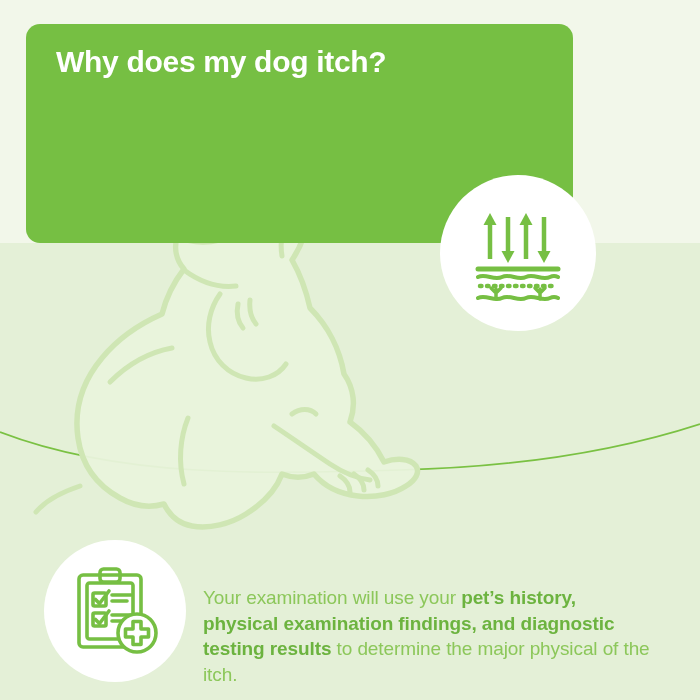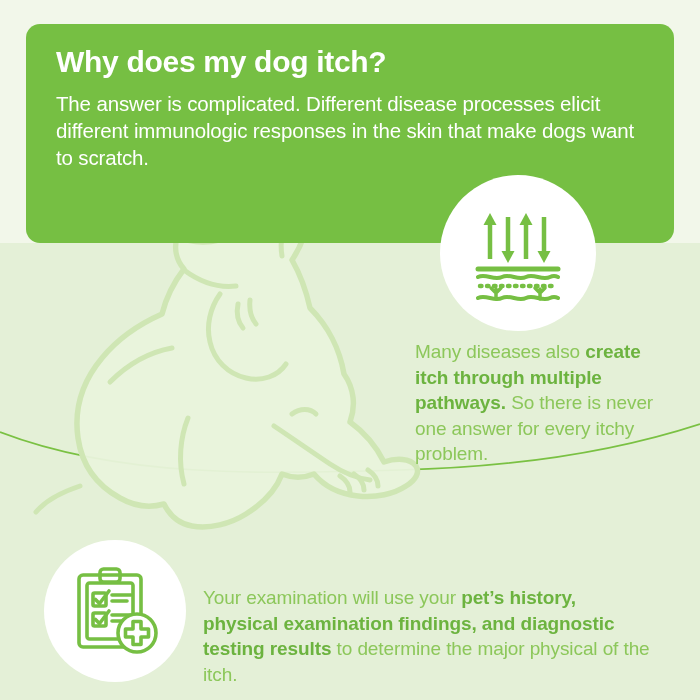--- a/index.html
+++ b/index.html
@@ -54,7 +54,7 @@
     position: absolute;
     left: 26px;
     top: 24px;
-    width: 648px;
+    width: 547px;
     height: 219px;
     background: #76bf43;
     border-radius: 14px;

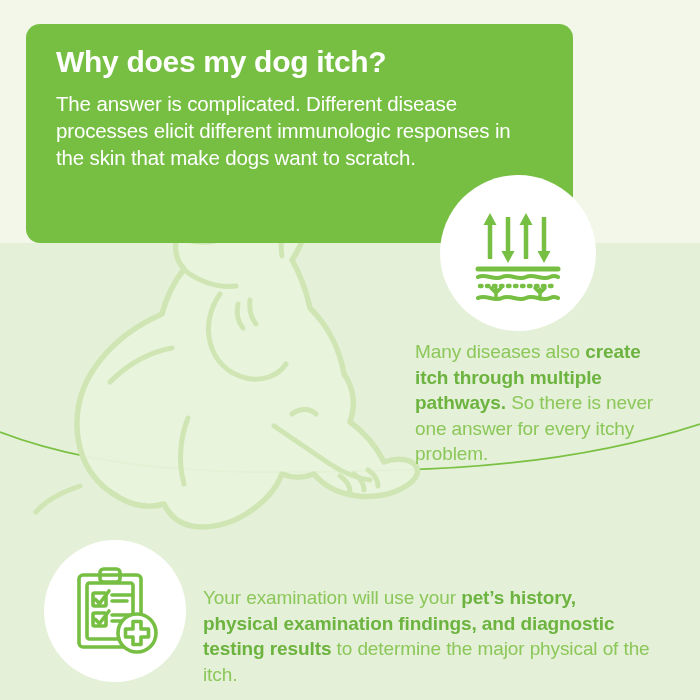--- a/index.html
+++ b/index.html
@@ -207,7 +207,6 @@
 
   <div class="header-card">
     <h1 class="card-title">Why does my dog itch?</h1>
-    <p class="card-sub">The answer is complicated. Different disease processes elicit different immunologic responses in the skin that make dogs want to scratch.</p>
   </div>
 
   <div class="icon-circle" id="skin-circle">

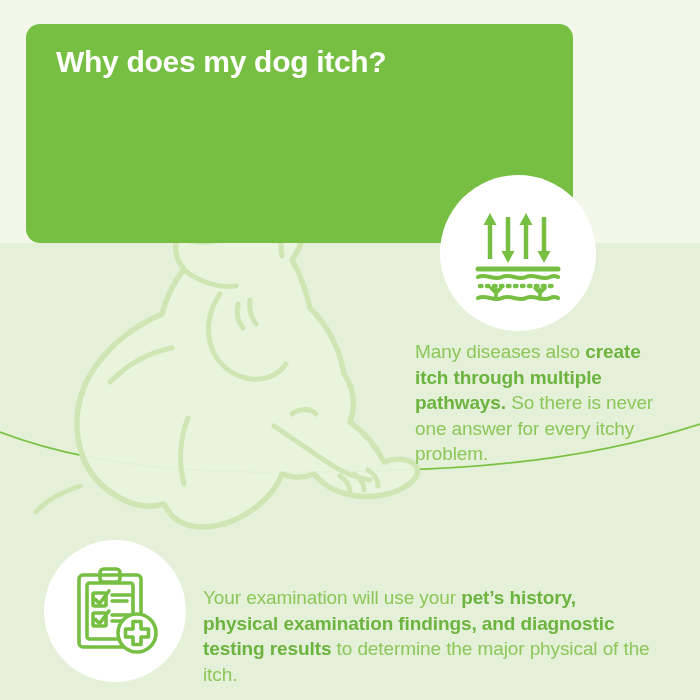--- a/index.html
+++ b/index.html
@@ -243,7 +243,6 @@
     </svg>
   </div>
 
-  <p class="para" id="para-pathways"><span>Many diseases also </span><b>create itch through multiple pathways.</b><span> So there is never one answer for every itchy problem.</span></p>
 
   <div class="icon-circle" id="clipboard-circle">
     <svg width="96" height="96" viewBox="0 0 96 96">

